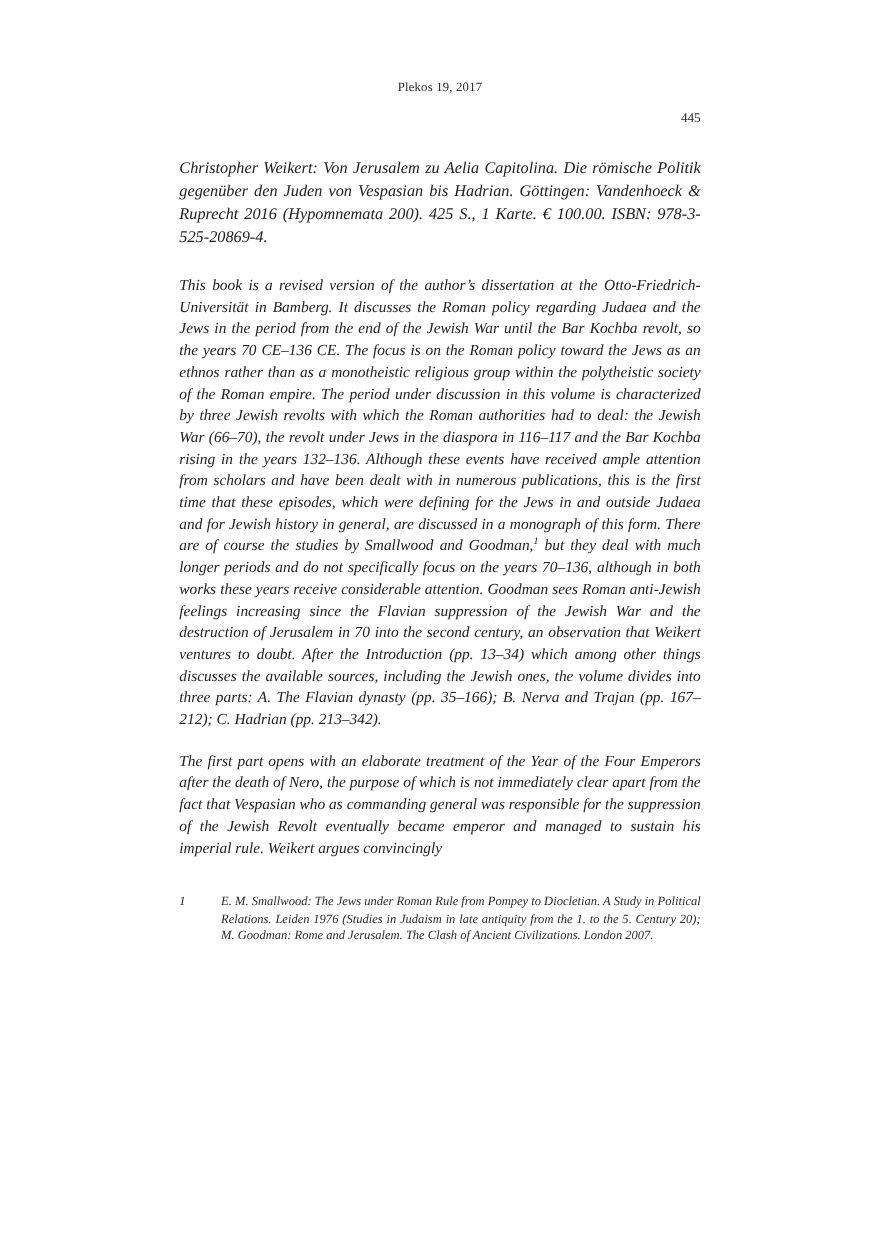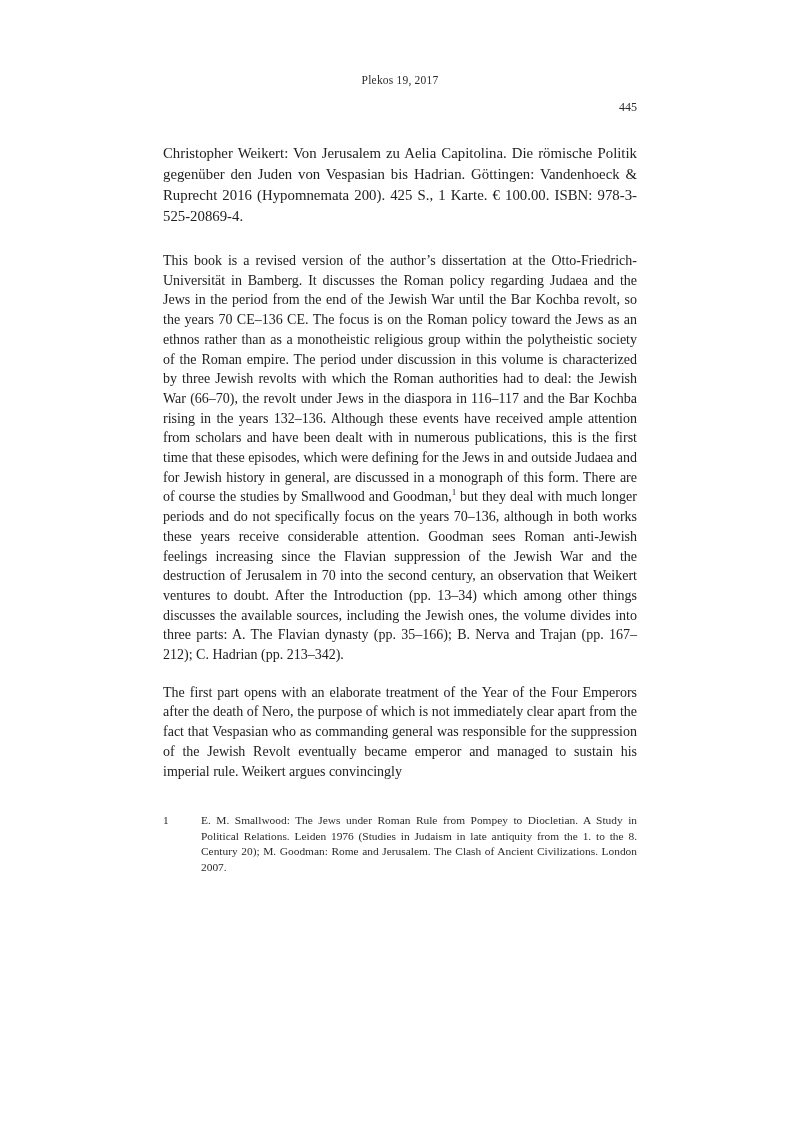--- a/index.html
+++ b/index.html
@@ -45,6 +45,7 @@
     left: 163px;
     top: 143px;
     width: 474px;
+    font-style: italic;
   }
   .citation {
     font-size: 14.8px;

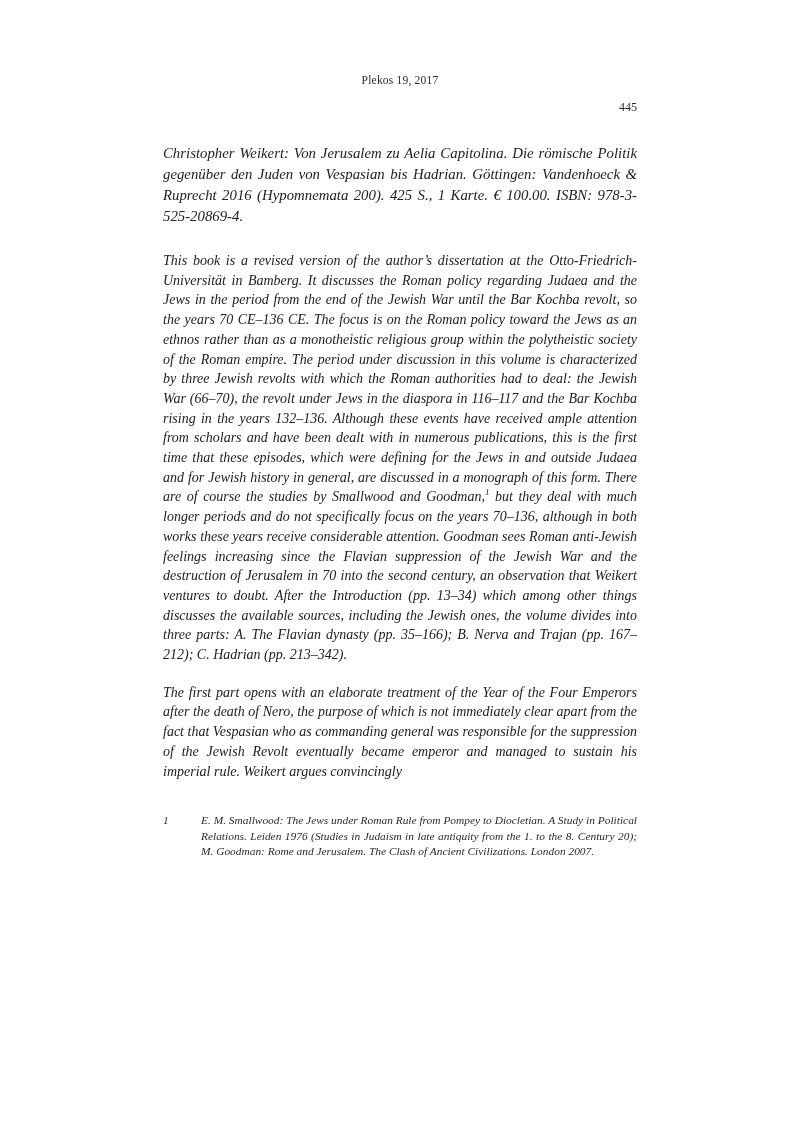--- a/index.html
+++ b/index.html
@@ -105,7 +105,7 @@
     <div class="footnotes">
       <div class="footnote">
         <div class="footnote-number">1</div>
-        <div class="footnote-text">E. M. Smallwood: The Jews under Roman Rule from Pompey to Diocletian. A Study in Political Relations. Leiden 1976 (Studies in Judaism in late antiquity from the 1. to the 8. Century 20); M. Goodman: Rome and Jerusalem. The Clash of Ancient Civilizations. London 2007.</div>
+        <div class="footnote-text">E. M. Smallwood: The Jews under Roman Rule from Pompey to Diocletian. A Study in Political Relations. Leiden 1976 (Studies in Judaism in late antiquity from the 1. to the 5. Century 20); M. Goodman: Rome and Jerusalem. The Clash of Ancient Civilizations. London 2007.</div>
       </div>
     </div>
 

